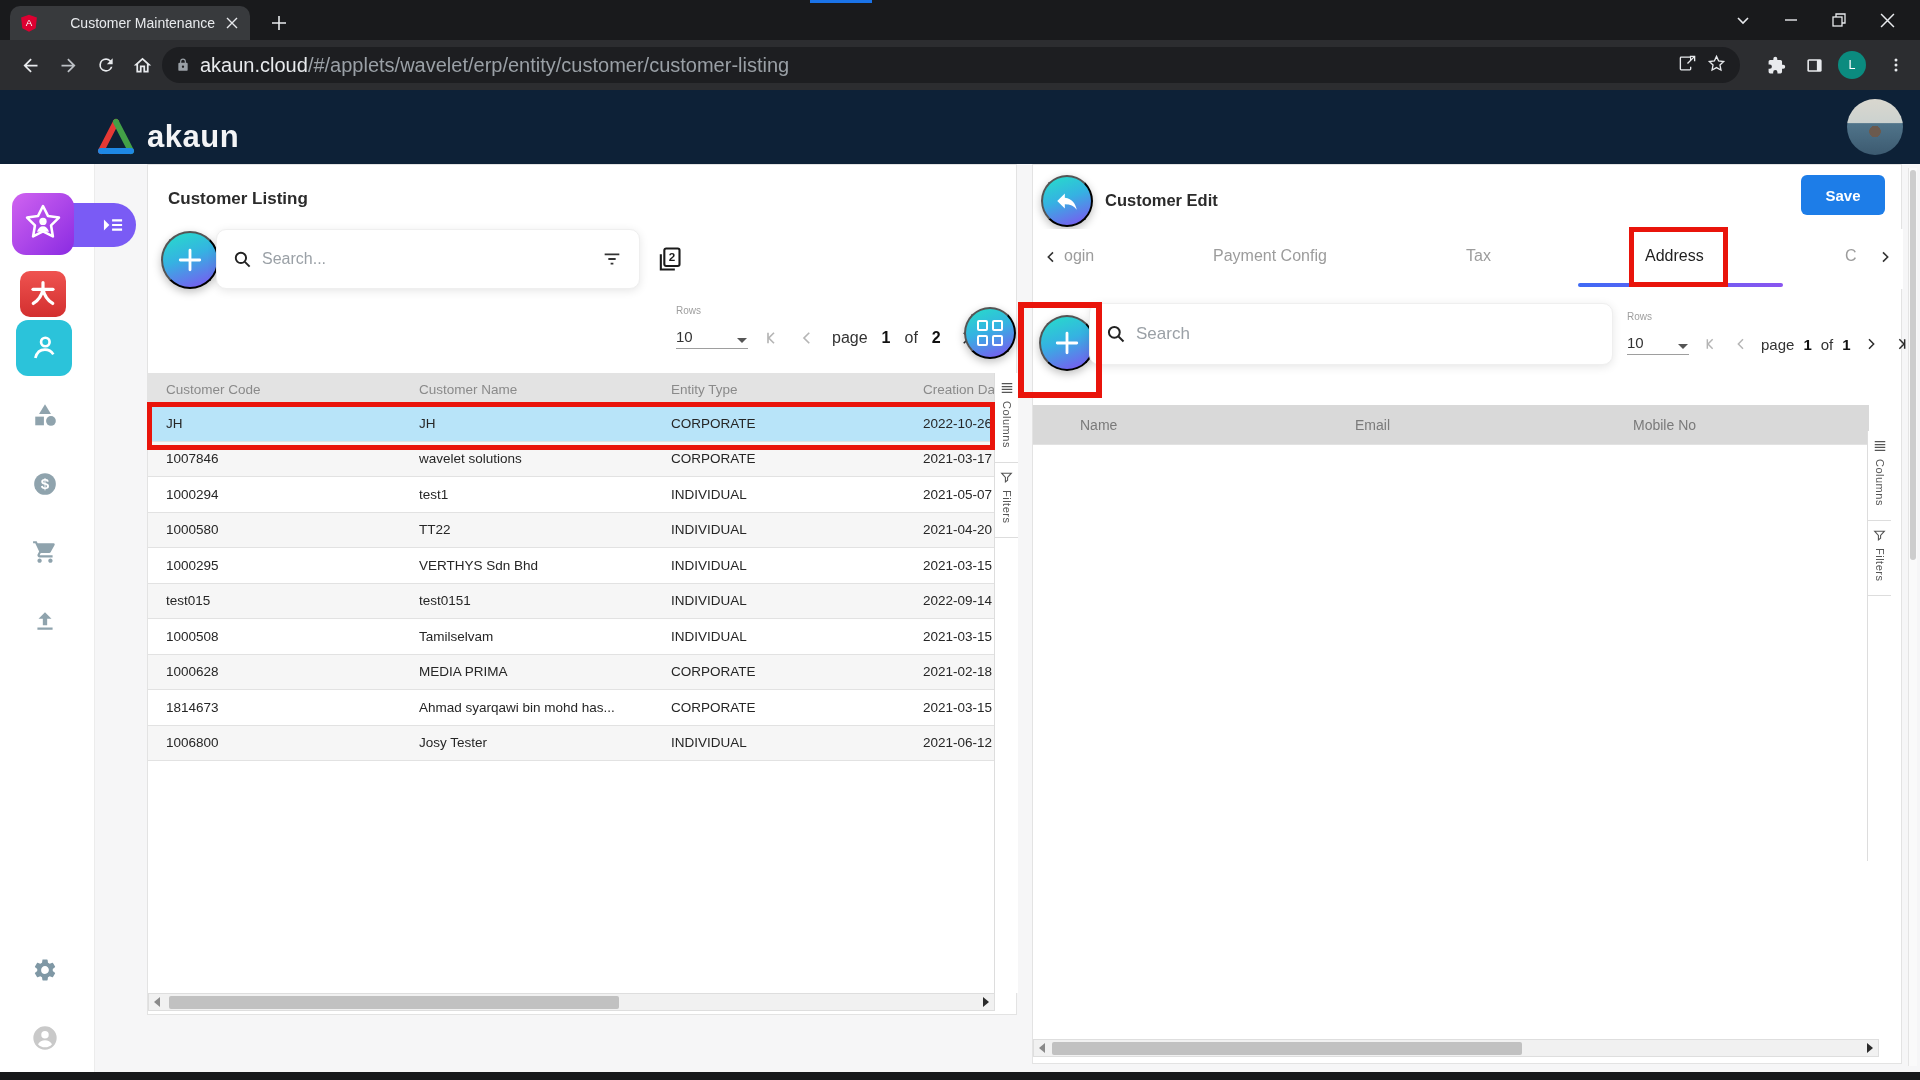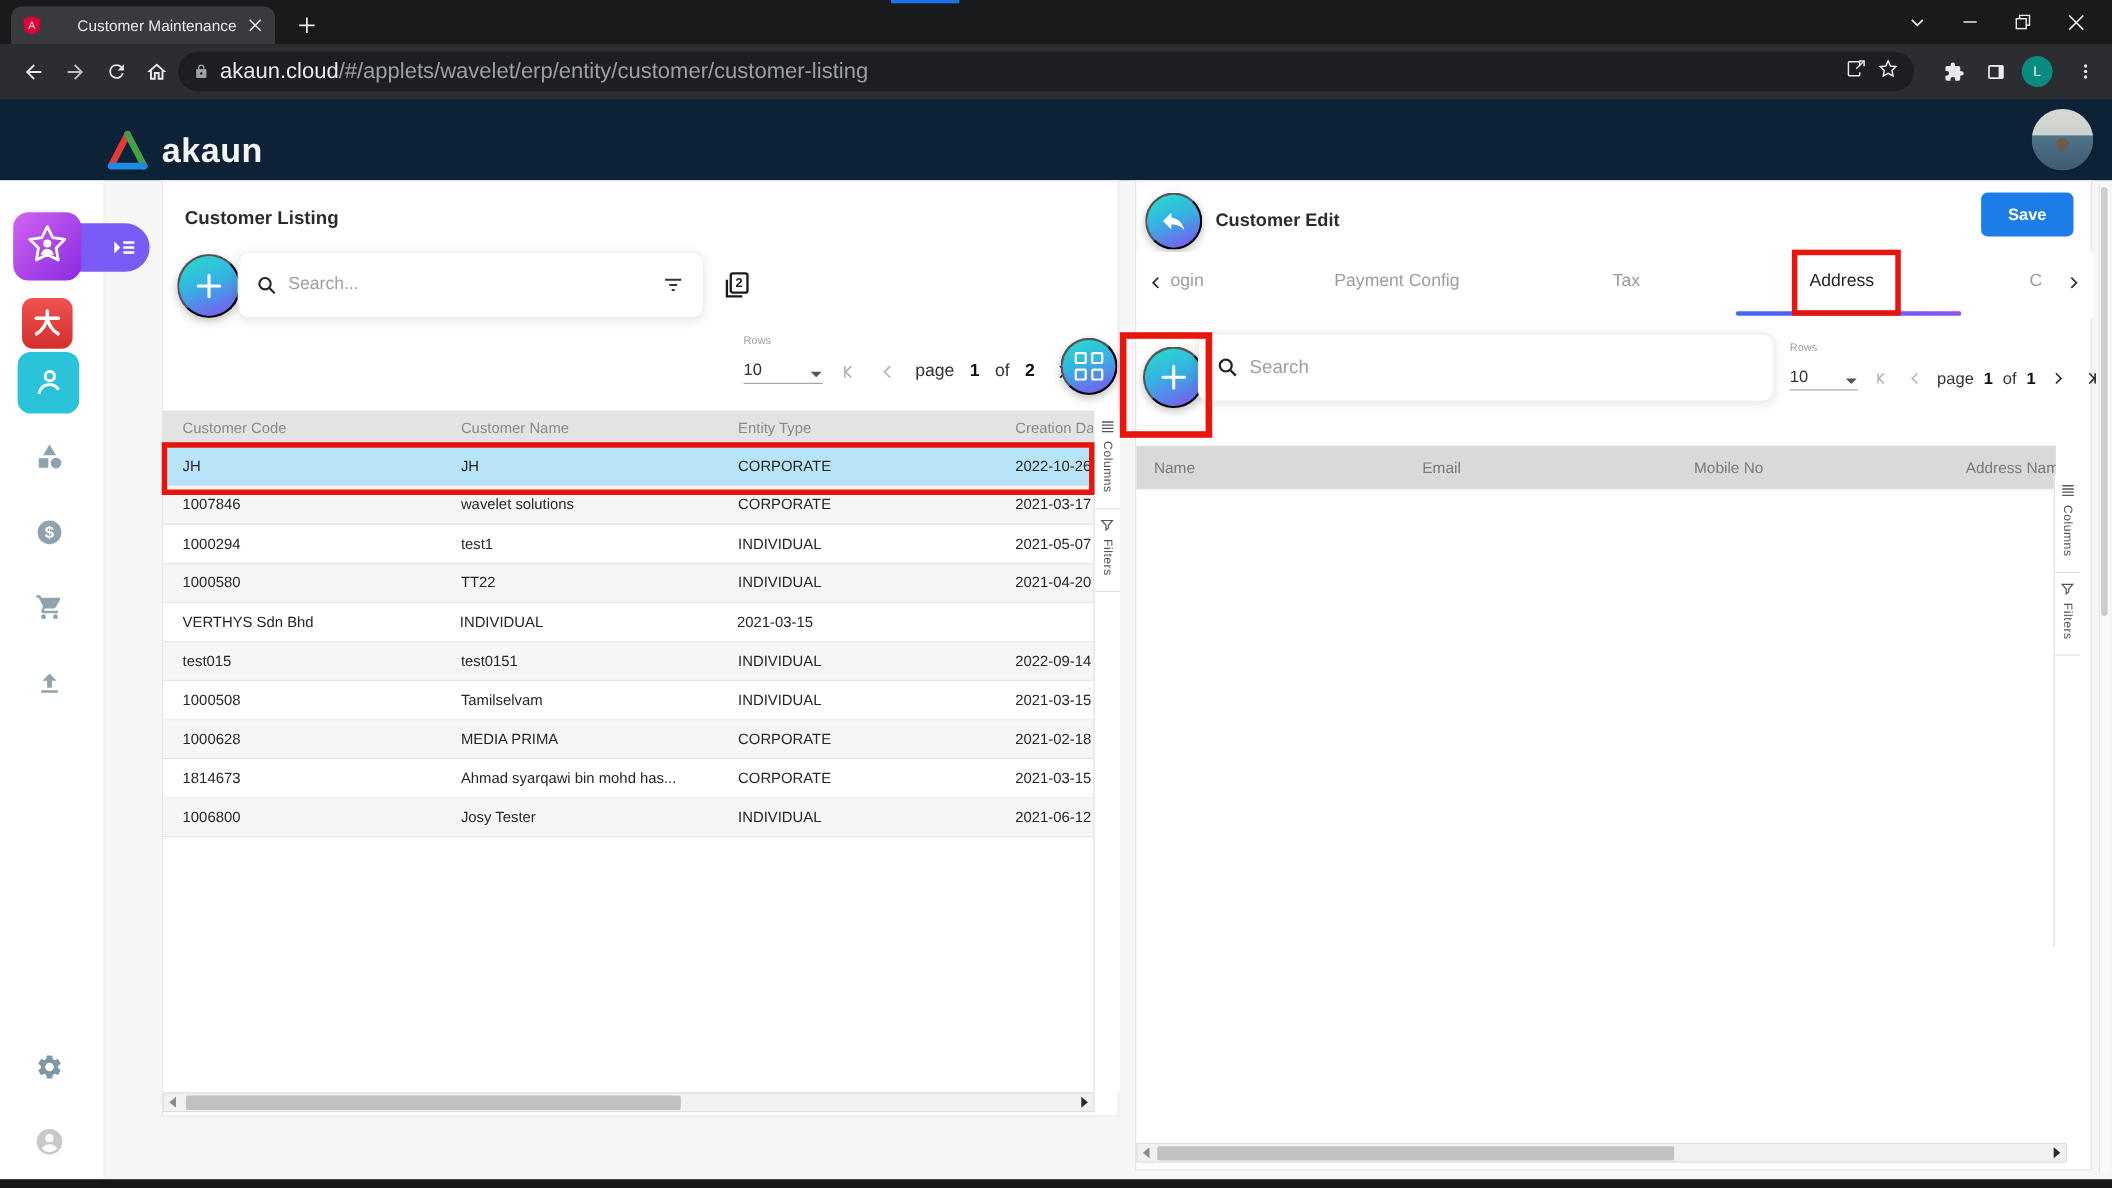--- a/index.html
+++ b/index.html
@@ -96,7 +96,7 @@
   .rt .th,.rt .td { height:100%; display:flex; align-items:center; padding-left:16px; }
   .rt .c0{width:244px}.rt .c1{width:247px}.rt .c2{width:247px}.rt .c3{width:98px}
   .rt .thead{height:38px; background:#d9d9d9;} .rt .trow{height:40px;}
-  .rt .thead .th { color:#7a7a7a; font-size:14px; }
+  .rt .thead .th { color:#7a7a7a; font-size:14px;margin-left:31px; }
 
   .strip { position:absolute; width:24px; border-left:1px solid #ddd; background:#fff; }
   .striptab { display:flex; flex-direction:column; align-items:center; gap:6px; padding:8px 0 14px 0;

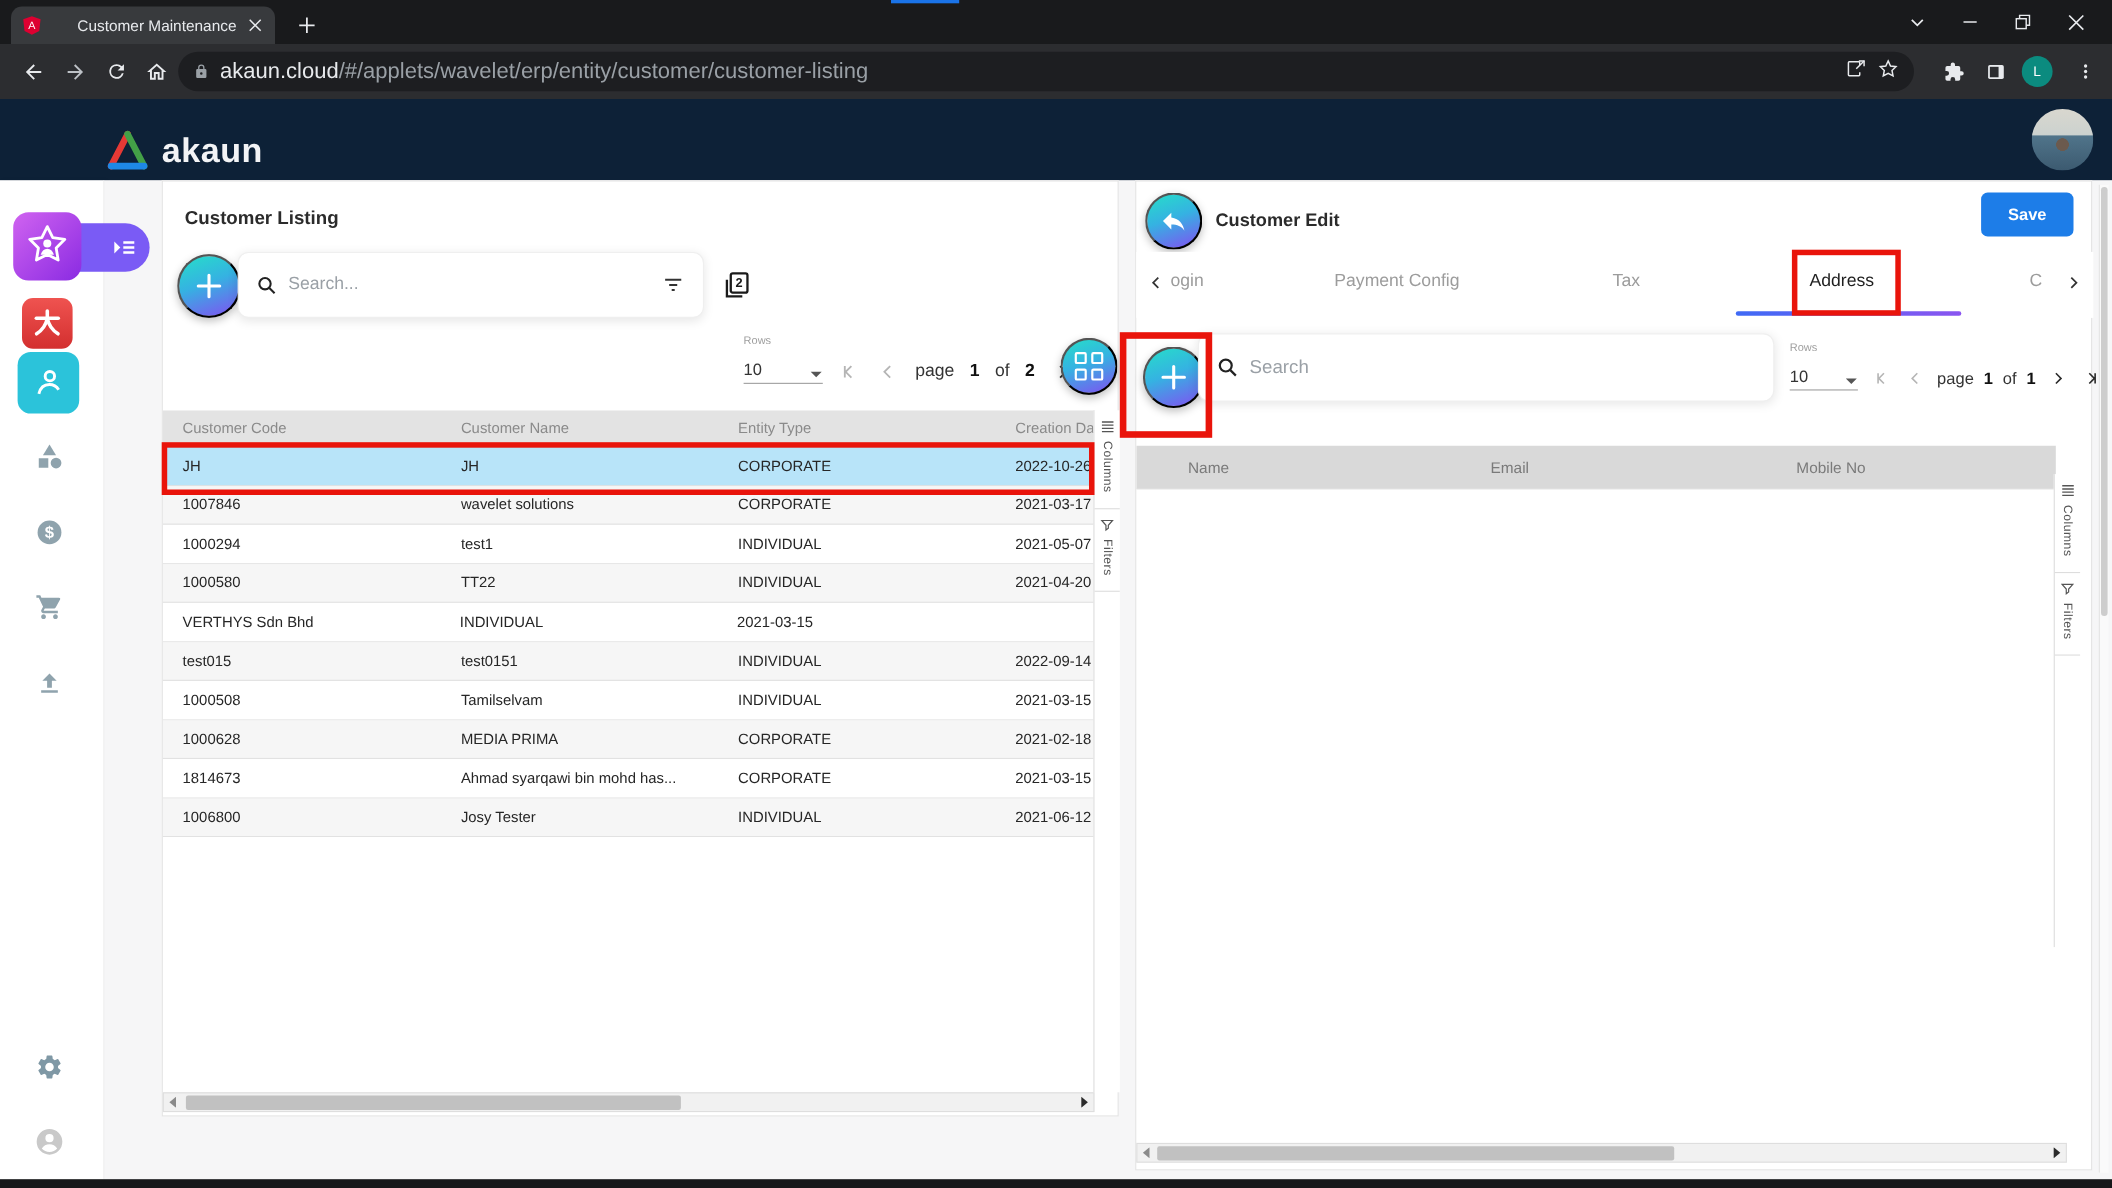--- a/index.html
+++ b/index.html
@@ -411,6 +411,7 @@
             <div class="td c3">2021-04-20</div>
         </div>
         <div class="trow">
+          <div class="td c0">1000295</div>
             <div class="td c1">VERTHYS Sdn Bhd</div>
             <div class="td c2">INDIVIDUAL</div>
             <div class="td c3">2021-03-15</div>

